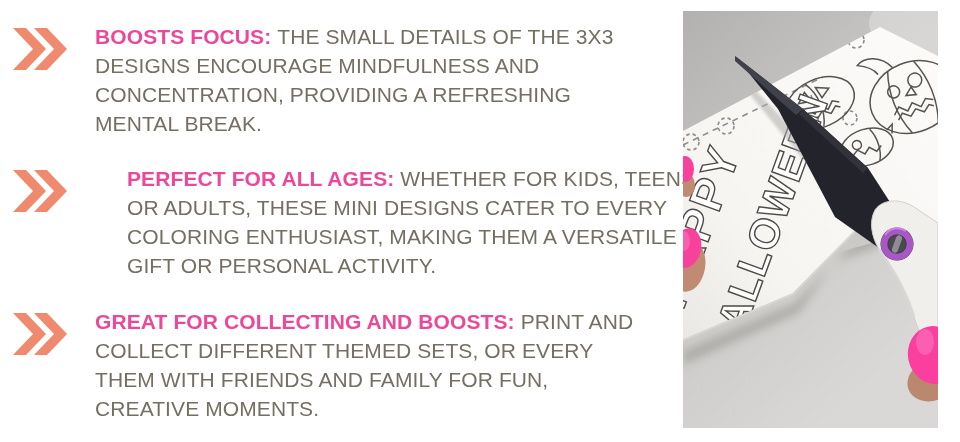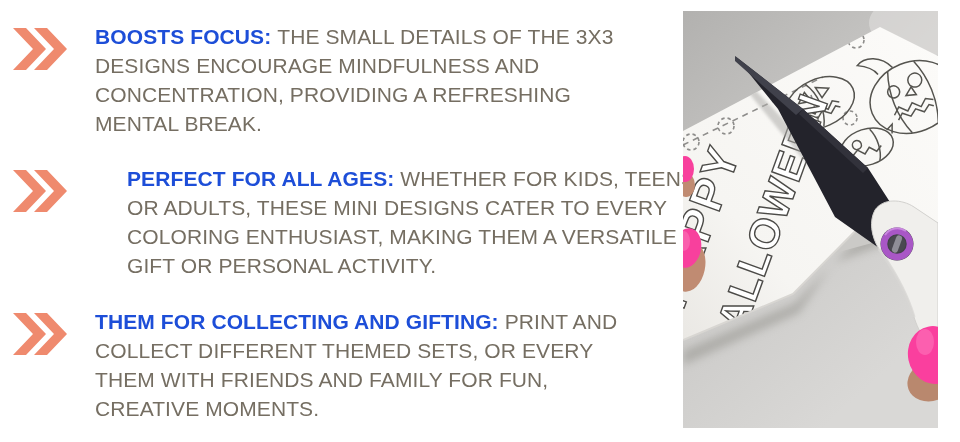--- a/index.html
+++ b/index.html
@@ -20,7 +20,7 @@
     color:#756E62;
     white-space:pre-line;
   }
-  .ftext b{font-weight:700;color:#1d4ed8;text-align:right;}
+  .ftext b{font-weight:700;color:#ec4899;text-align:right;}
   .photo{position:absolute;left:683px;top:11px;width:255px;height:417px;}
   .photo svg{display:block;width:255px;height:417px;}
 </style>

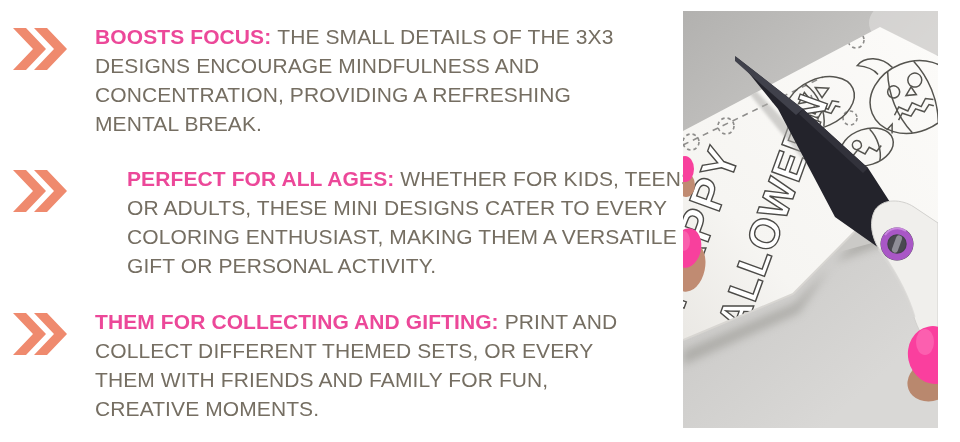--- a/index.html
+++ b/index.html
@@ -56,7 +56,7 @@
       <polygon points="0,0 13,0 33,21 13,42 0,42 20,21" fill="#EF8A6E"></polygon>
       <polygon points="21,0 34,0 54,21 34,42 21,42 41,21" fill="#EF8A6E"></polygon>
     </svg>
-    <div class="ftext"><b>THEM FOR COLLECTING AND GIFTING: </b><span>PRINT AND
+    <div class="ftext"><b>GREAT FOR COLLECTING AND BOOSTS: </b><span>PRINT AND
 COLLECT DIFFERENT THEMED SETS, OR EVERY
 THEM WITH FRIENDS AND FAMILY FOR FUN,
 CREATIVE MOMENTS.</span></div>

